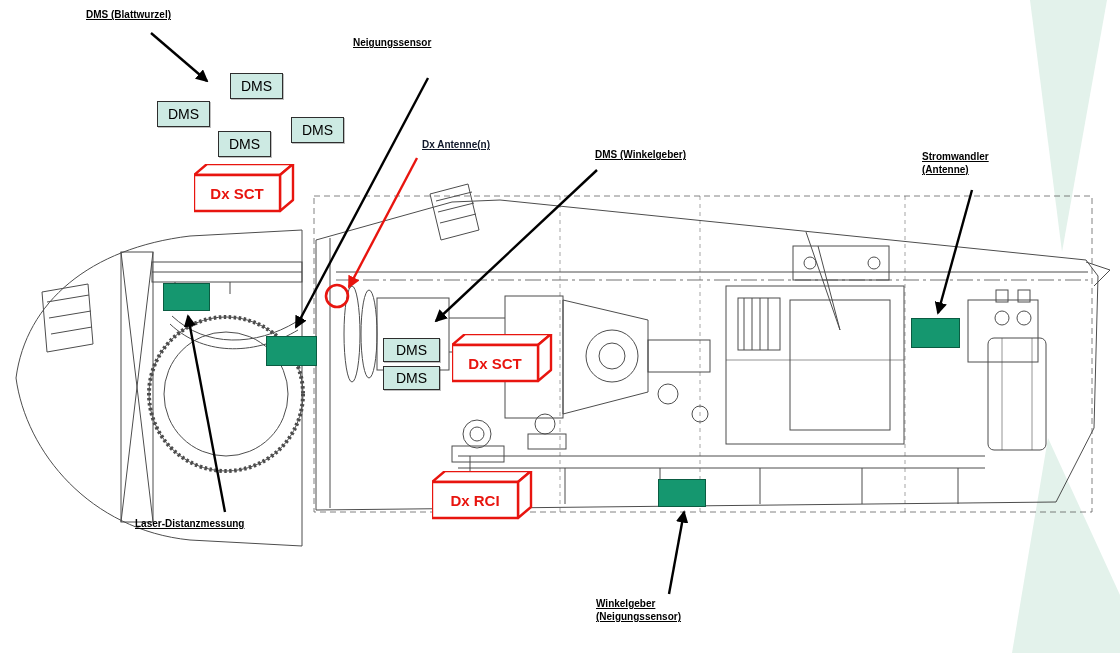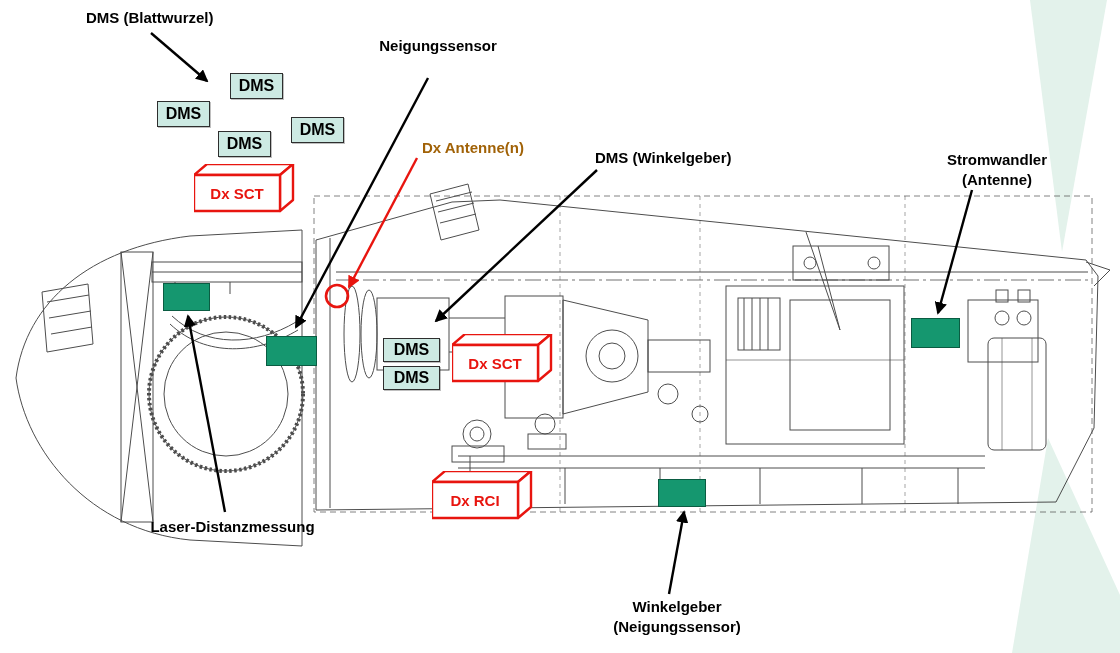--- a/index.html
+++ b/index.html
@@ -16,10 +16,11 @@
   .label {
     position: absolute;
     font-weight: bold;
-    font-size: 15px;
+    font-size: 10px;
     color: #000;
     line-height: 1.3;
     white-space: nowrap;
+    text-decoration: underline;
   }
   .label.center { text-align: center; }
   .label.red { color: #a16207; }

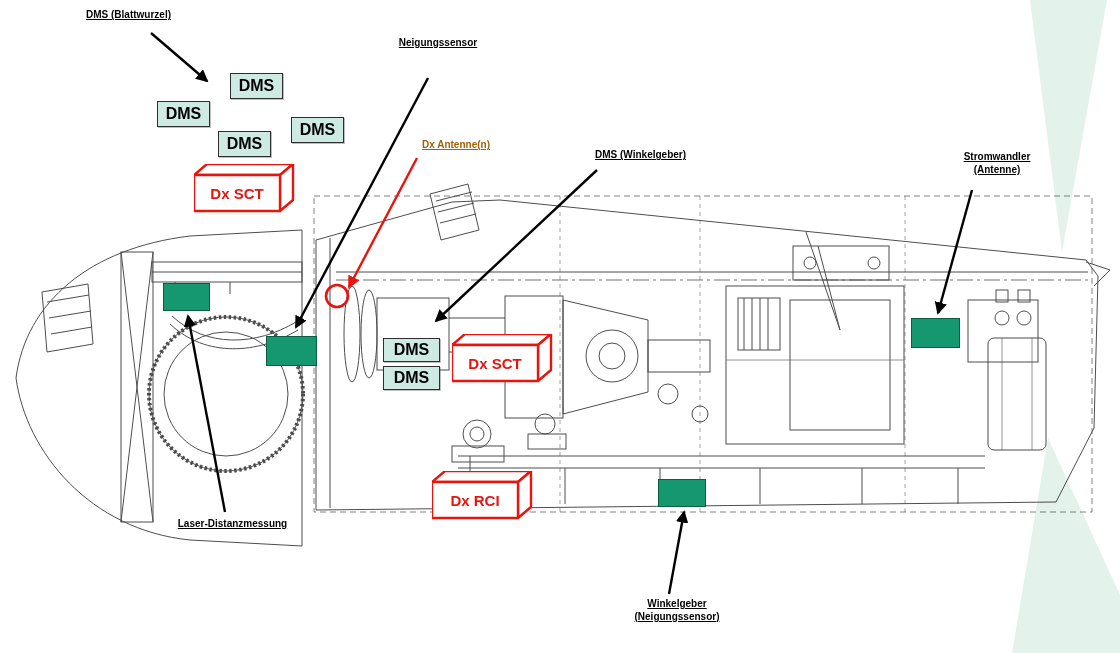--- a/index.html
+++ b/index.html
@@ -22,7 +22,7 @@
     white-space: nowrap;
     text-decoration: underline;
   }
-  .label.center { text-align: center; }
+  .label.center { }
   .label.red { color: #a16207; }
   .chip {
     position: absolute;

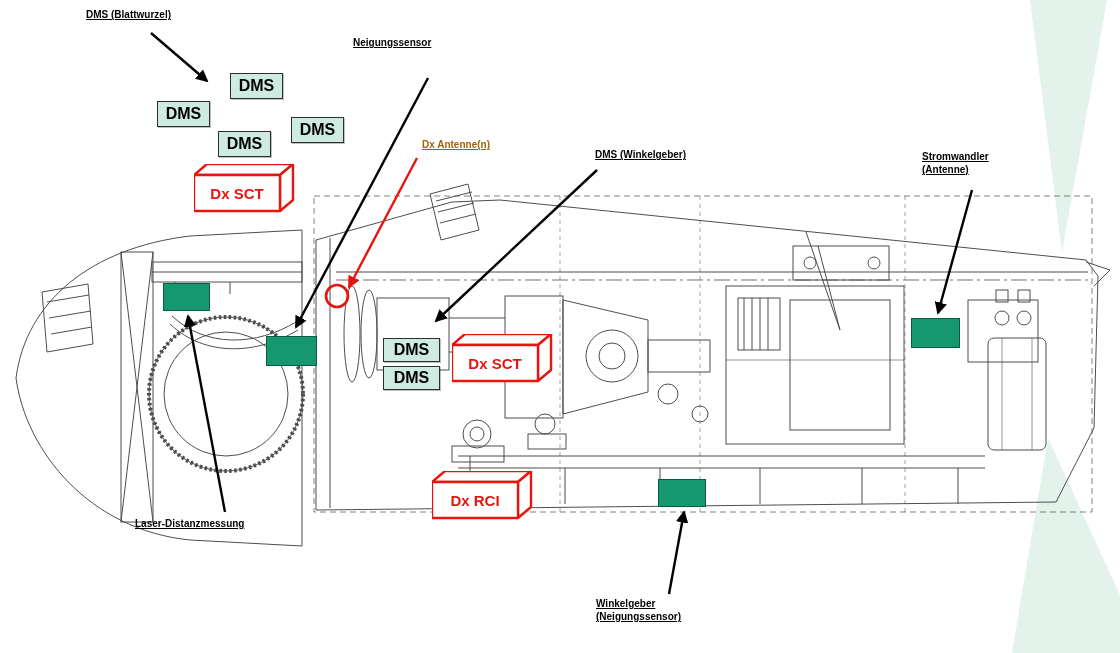--- a/index.html
+++ b/index.html
@@ -31,8 +31,8 @@
     display: flex;
     align-items: center;
     justify-content: center;
-    font-weight: bold;
-    font-size: 16px;
+    font-weight: normal;
+    font-size: 14px;
     color: #000;
     box-shadow: 1px 1px 0 rgba(0,0,0,0.25);
   }

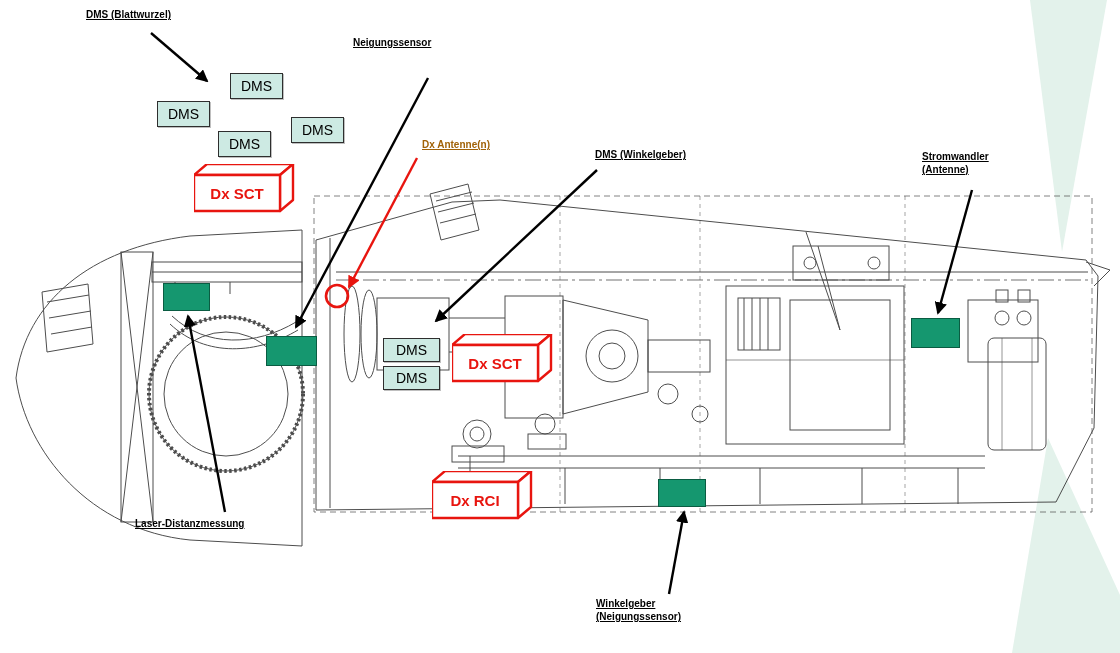--- a/index.html
+++ b/index.html
@@ -23,7 +23,7 @@
     text-decoration: underline;
   }
   .label.center { }
-  .label.red { color: #a16207; }
+  .label.red { color: #0f172a; }
   .chip {
     position: absolute;
     background: #cdeae3;

